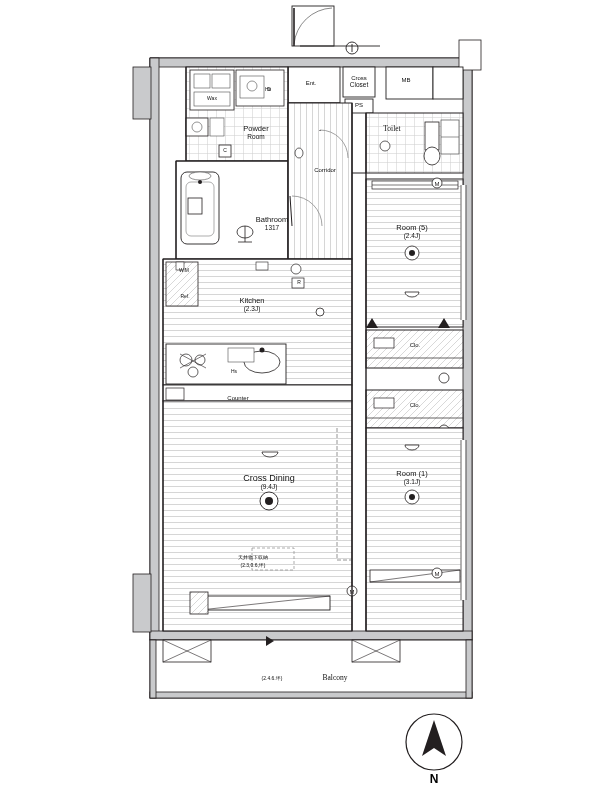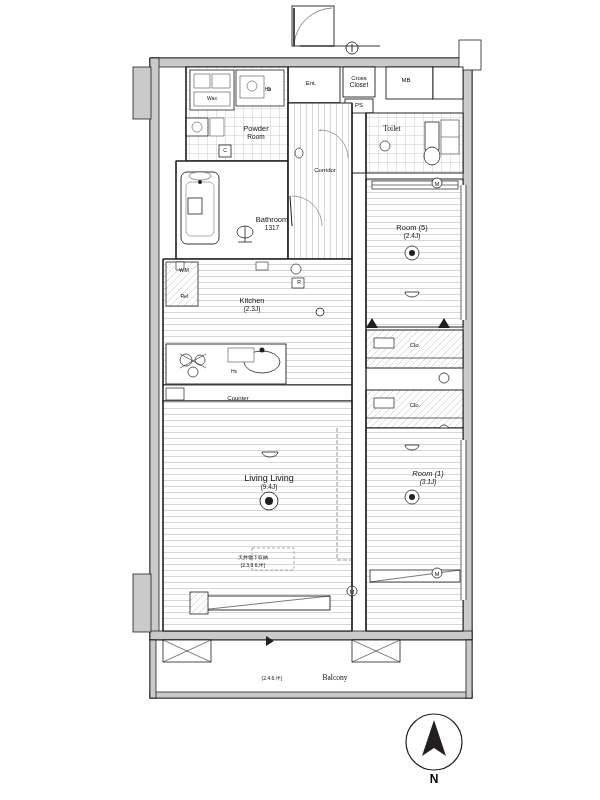--- a/index.html
+++ b/index.html
@@ -341,7 +341,7 @@
       <div>Counter</div>
     </div>
     <div class="lbl md" style="left: 269px; top: 483px;">
-      <div>Living Living</div>
+      <div>Cross Dining</div>
       <div class="sub" style="font-size: 6.5px; margin-top: 1px;">(9.4J)</div>
     </div>
     <div class="lbl sm" style="left: 428px; top: 478px; font-style: italic;">

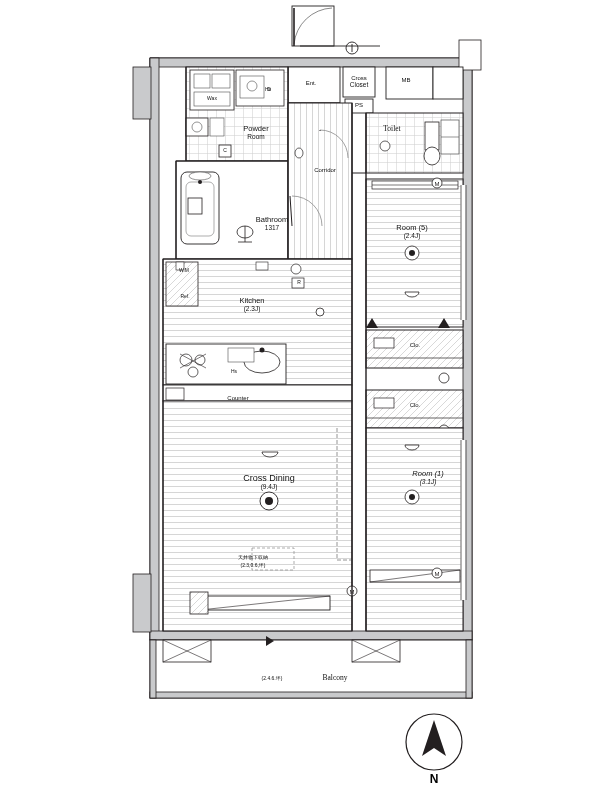--- a/index.html
+++ b/index.html
@@ -344,7 +344,7 @@
       <div>Cross Dining</div>
       <div class="sub" style="font-size: 6.5px; margin-top: 1px;">(9.4J)</div>
     </div>
-    <div class="lbl sm" style="left: 428px; top: 478px; font-style: italic;">
+    <div class="lbl sm" style="left: 412px; top: 478px;">
       <div>Room (1)</div>
       <div class="sub" style="font-size: 6.5px; margin-top: 1px;">(3.1J)</div>
     </div>

